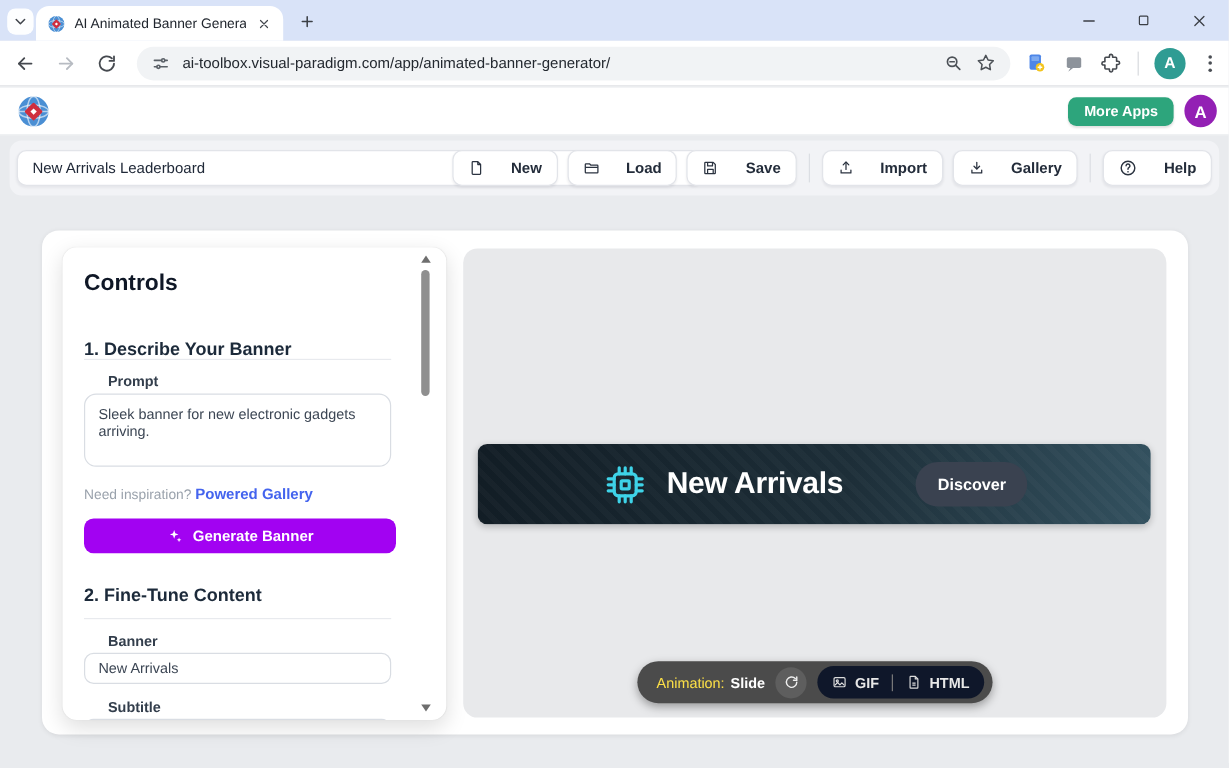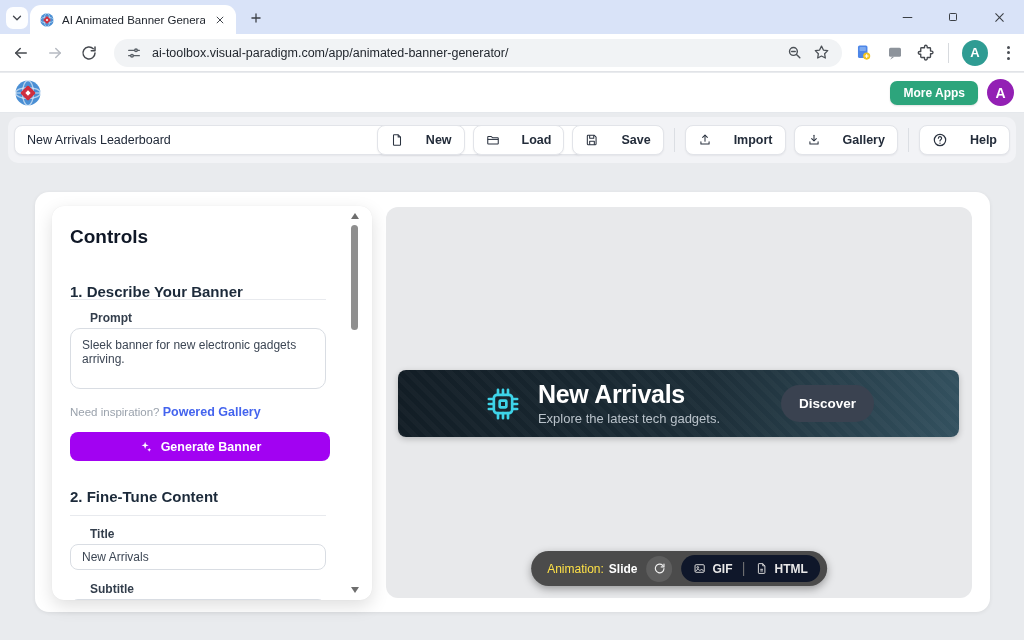--- a/index.html
+++ b/index.html
@@ -330,7 +330,6 @@
       </svg>
       <div class="banner-text">
         <div class="banner-title">New Arrivals</div>
-        <div class="banner-sub">Explore the latest tech gadgets.</div>
       </div>
       <div class="discover-btn">Discover</div>
     </div>

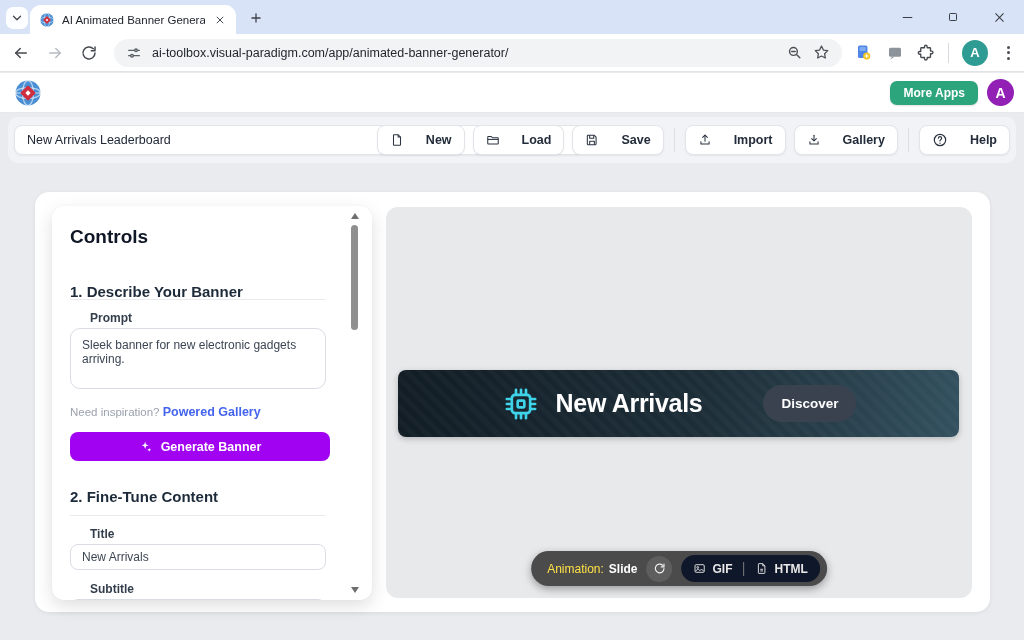--- a/index.html
+++ b/index.html
@@ -310,7 +310,7 @@
     <div class="ctl-section" style="top:282px;">2. Fine-Tune Content</div>
     <div class="ctl-divider" style="top:309px;"></div>
 
-    <div class="ctl-label" style="top:321px;">Title</div>
+    <div class="ctl-label" style="top:321px;">Banner</div>
     <input class="ctl-input" style="top: 338px;" type="text" value="New Arrivals">
 
     <div class="ctl-label" style="top:376px;">Subtitle</div>

